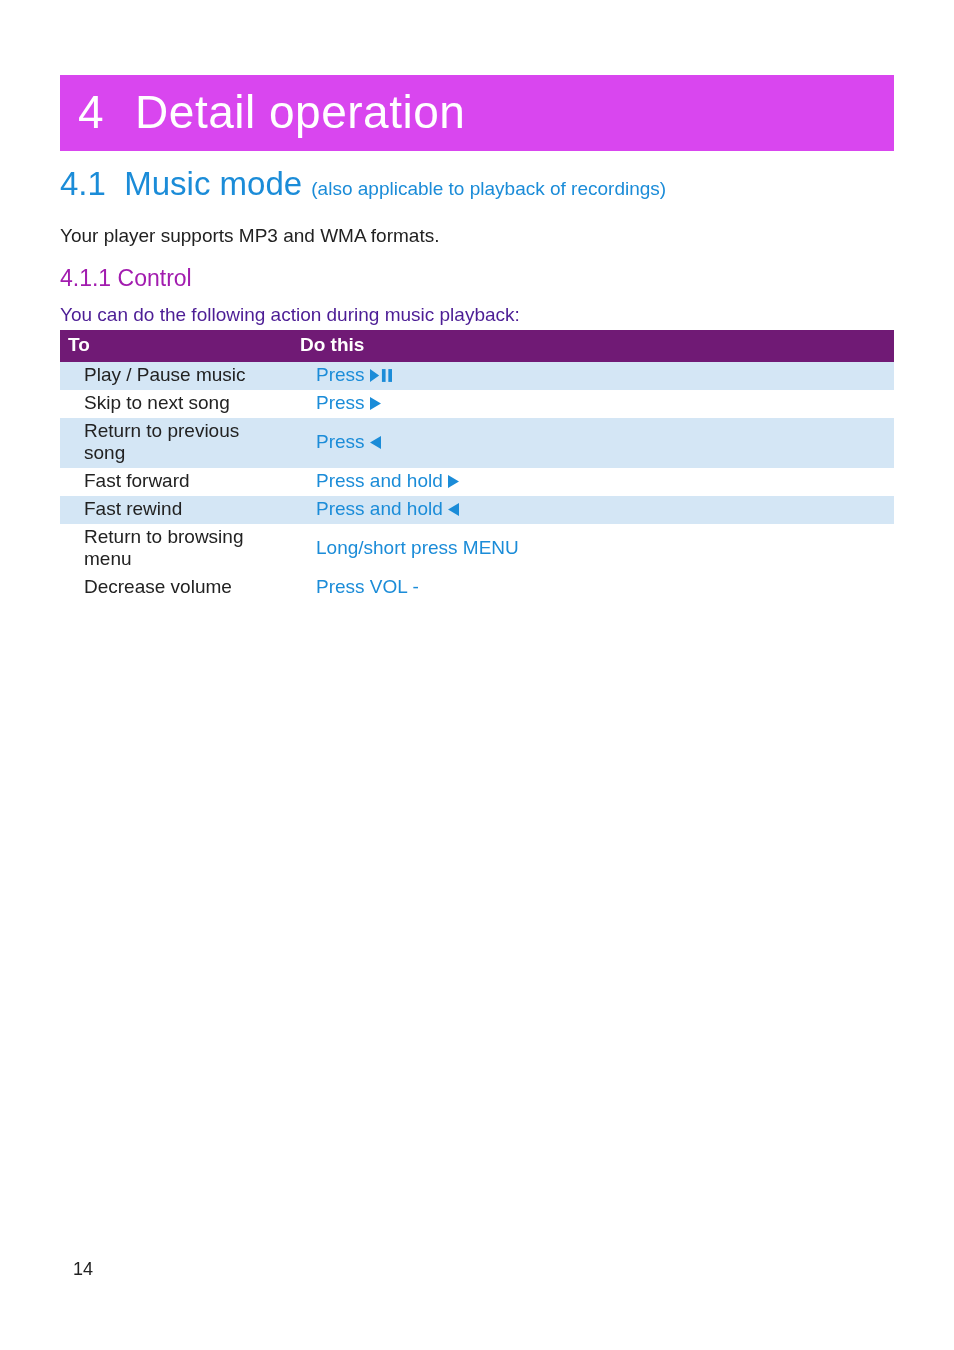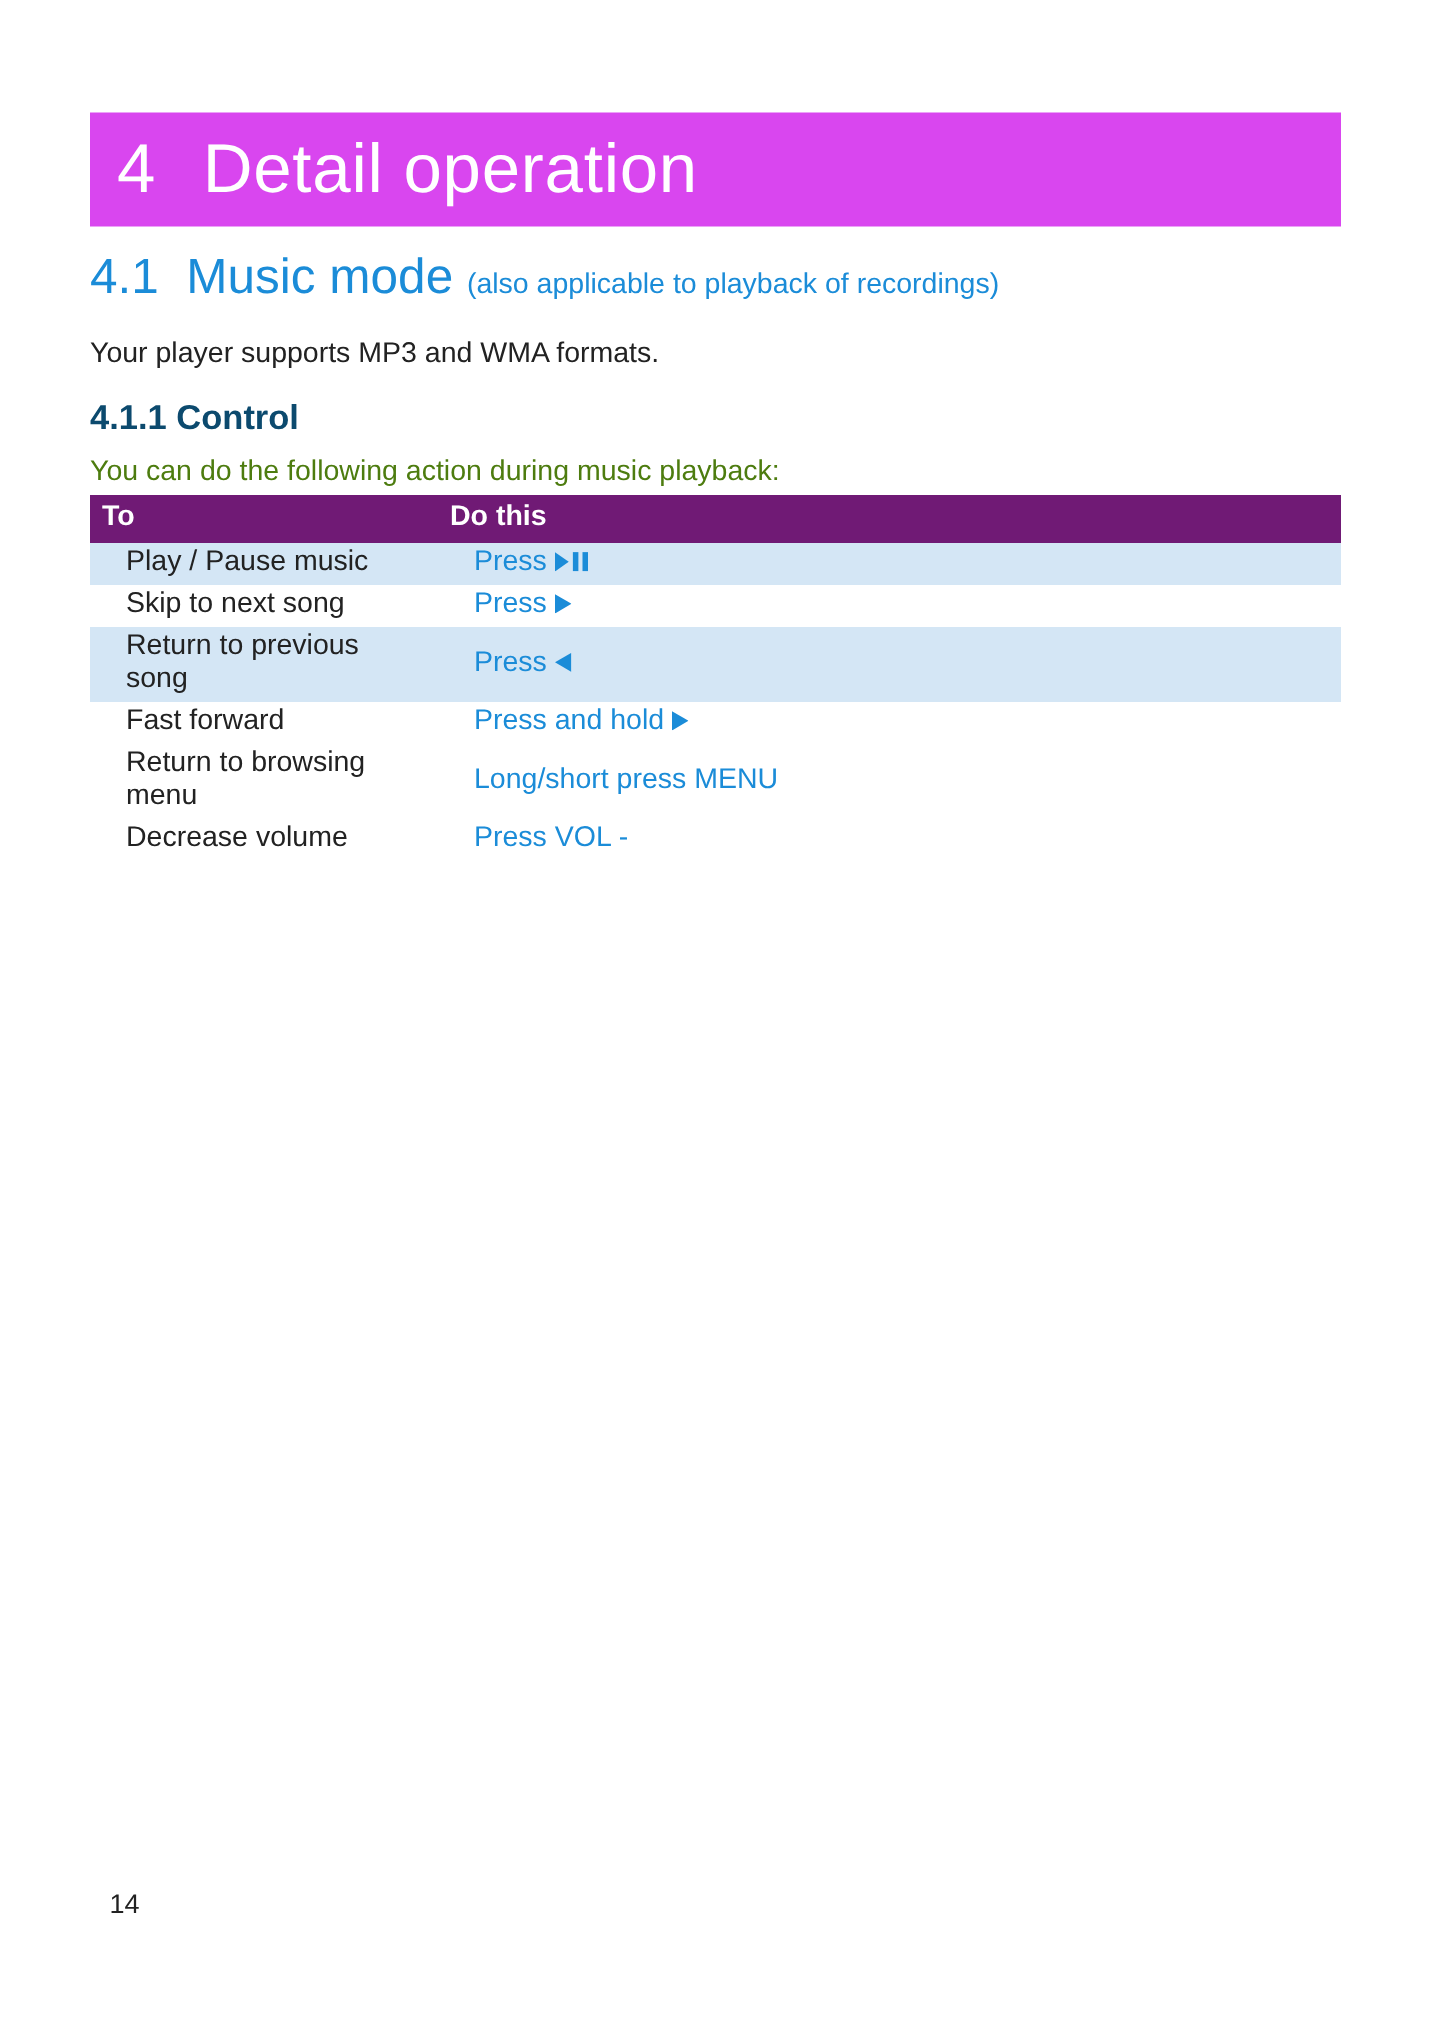--- a/index.html
+++ b/index.html
@@ -44,9 +44,9 @@
       margin-bottom: 18px;
     }
     .subsection-heading {
-      color: #0c4a6e;
+      color: #a21caf;
       font-size: 23px;
-      font-weight: 700;
+      font-weight: 400;
       margin-bottom: 12px;
     }
     .intro-line {

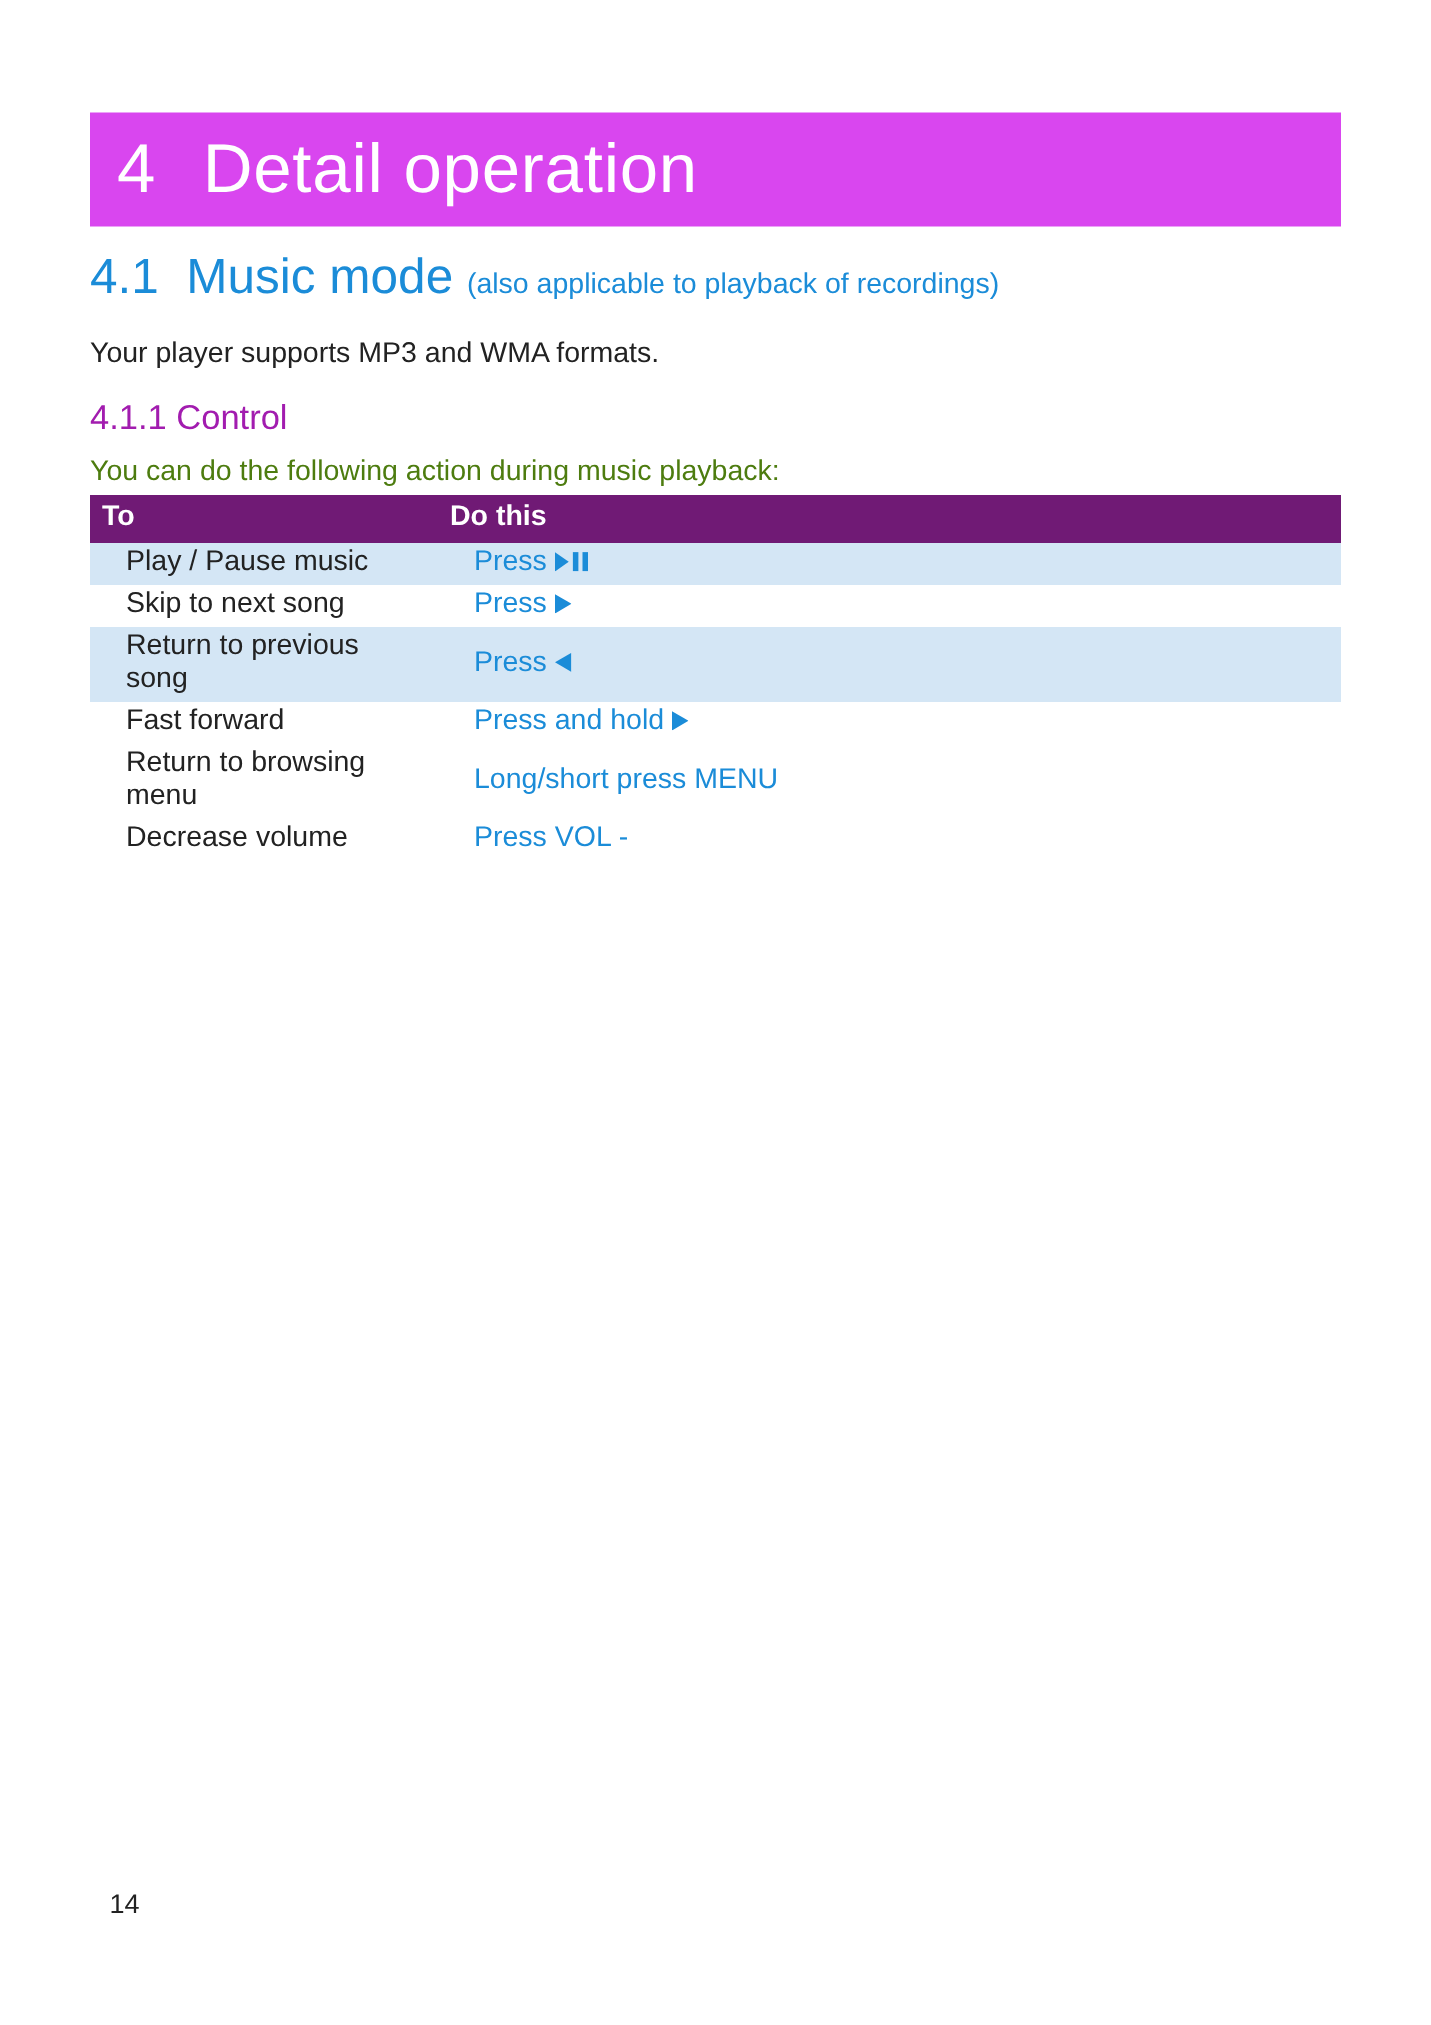--- a/index.html
+++ b/index.html
@@ -50,7 +50,7 @@
       margin-bottom: 12px;
     }
     .intro-line {
-      color: #4d7c0f;
+      color: #4c1d95;
       font-size: 19px;
       margin-bottom: 4px;
     }

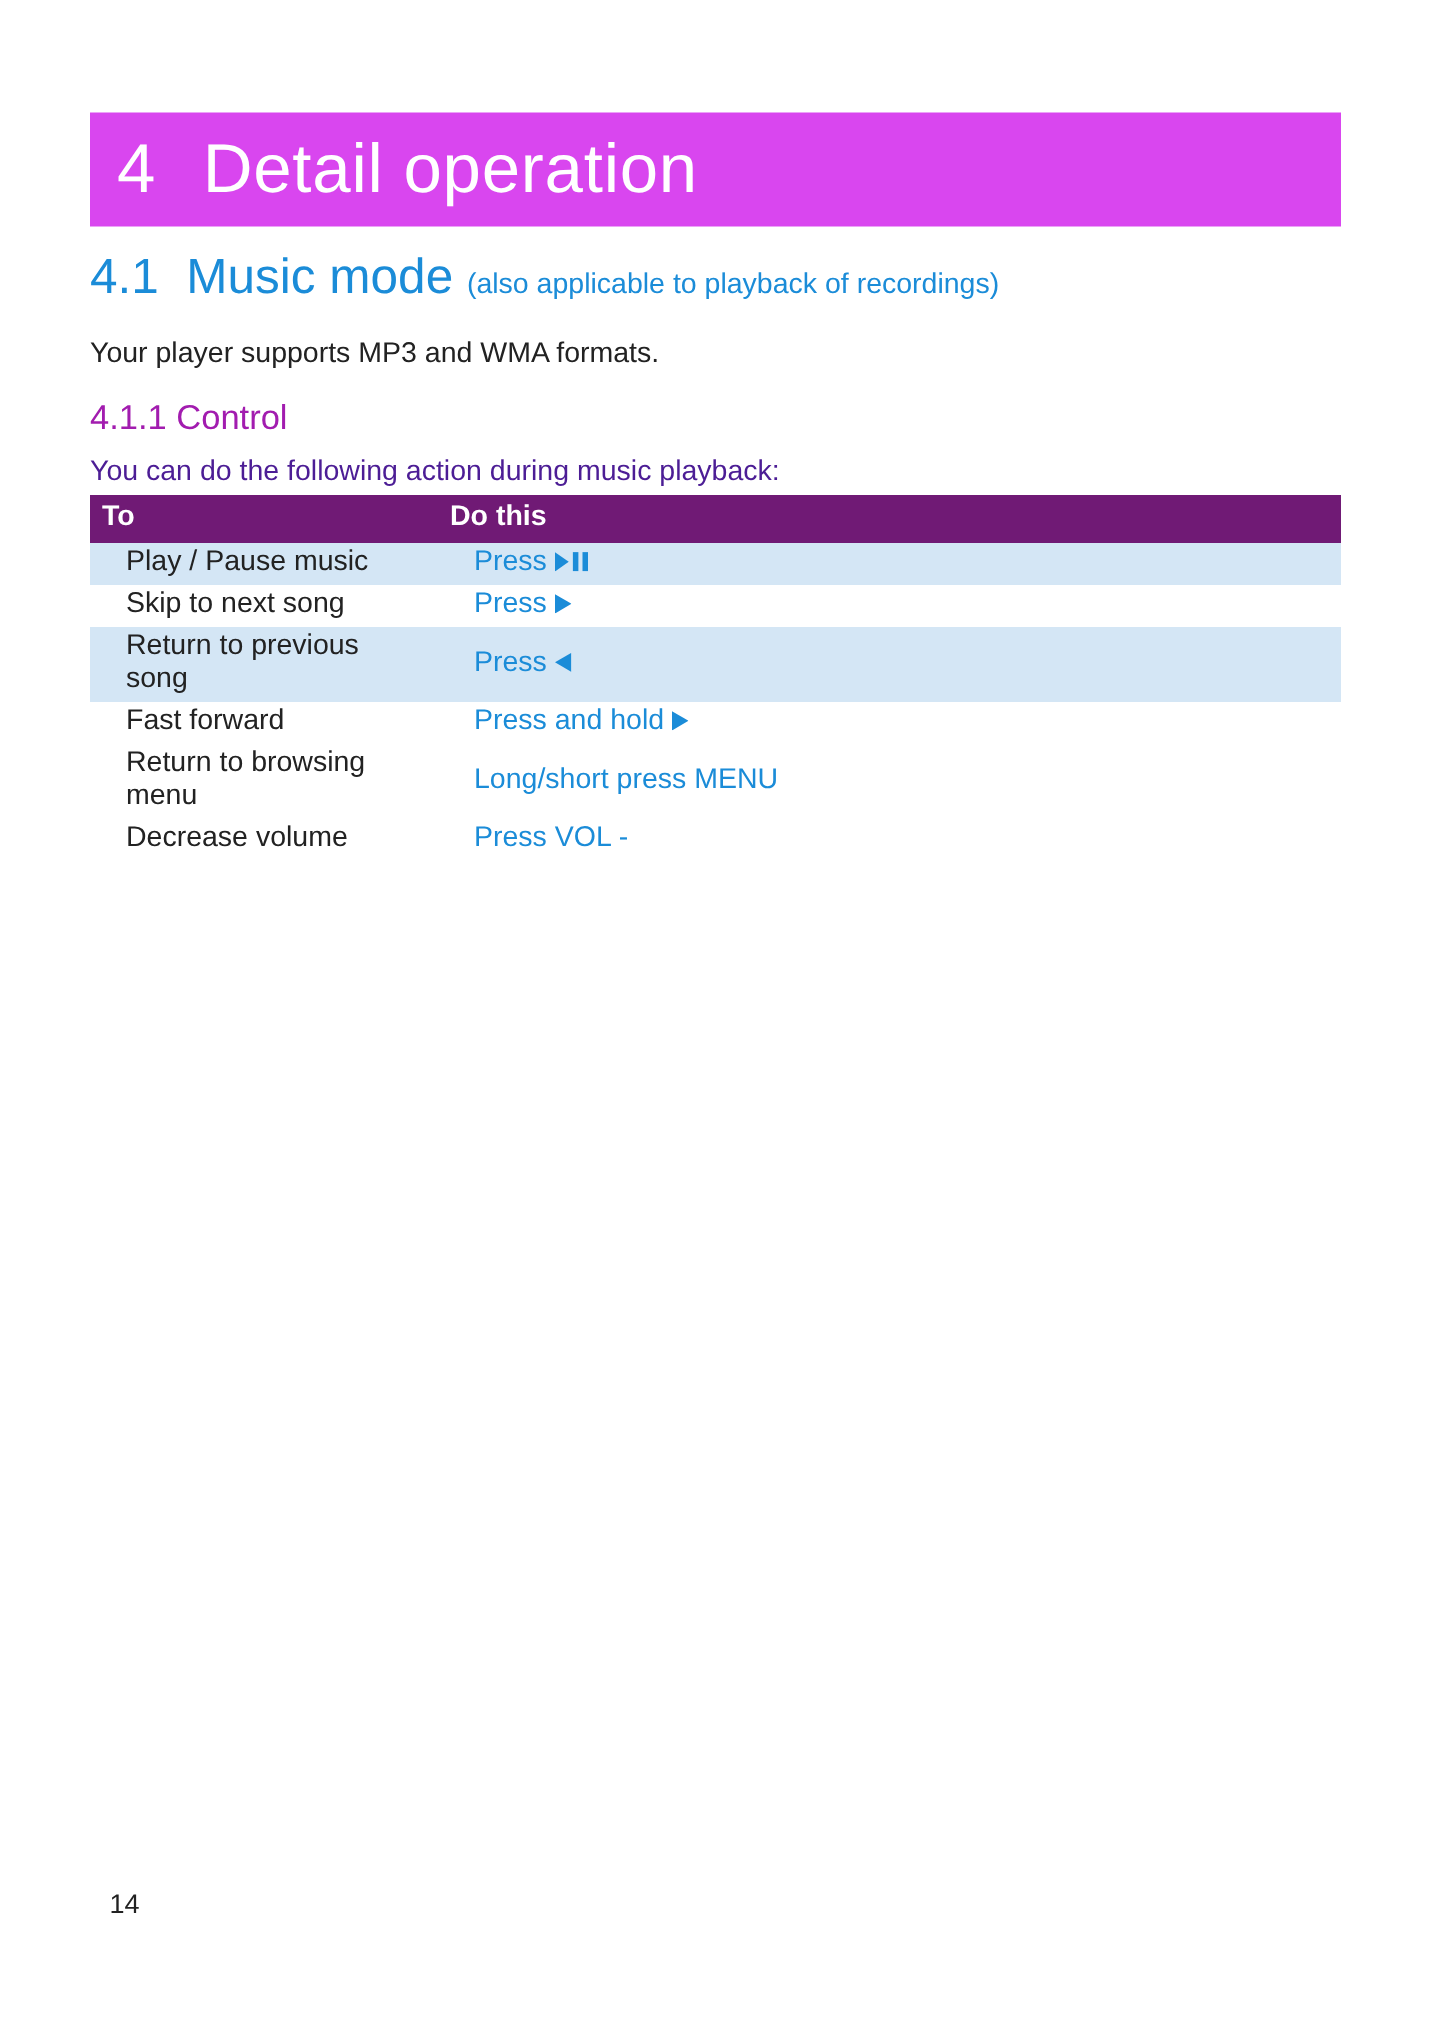--- a/index.html
+++ b/index.html
@@ -147,6 +147,12 @@
             <use href="#ico-right"></use>
           </svg></td>
       </tr>
+      <tr class="shade">
+        <td class="col-to">Fast rewind</td>
+        <td><span class="accent">Press and hold </span><svg class="icon" width="11" height="13">
+            <use href="#ico-left"></use>
+          </svg></td>
+      </tr>
       <tr>
         <td class="col-to">Return to browsing menu</td>
         <td><span class="accent">Long/short press </span><span class="accent">MENU</span></td>

